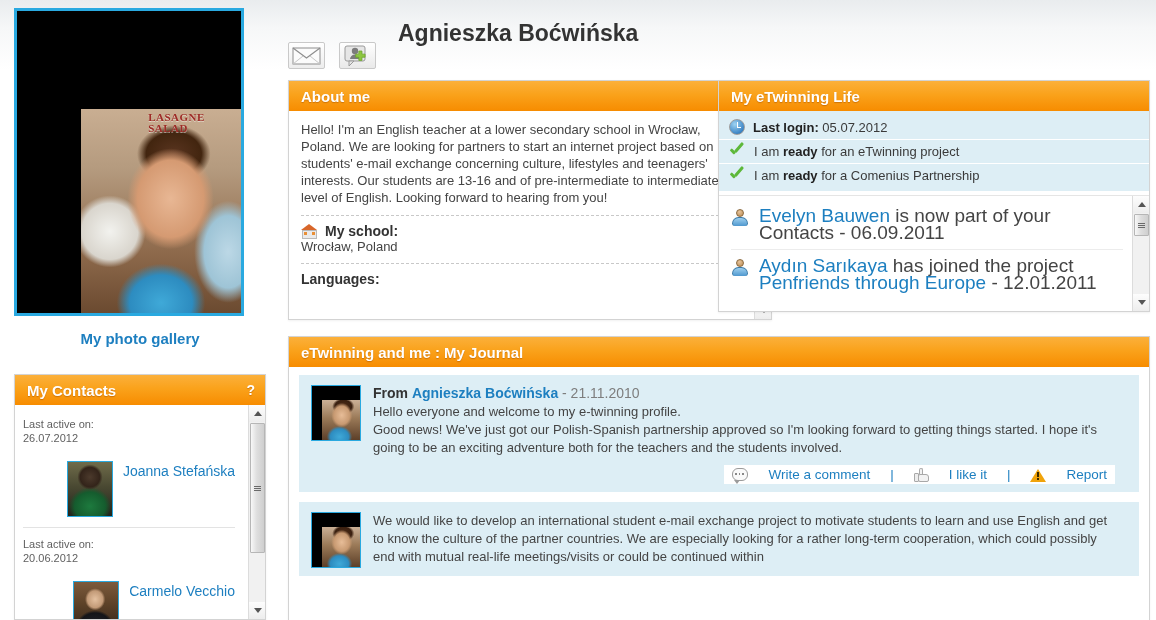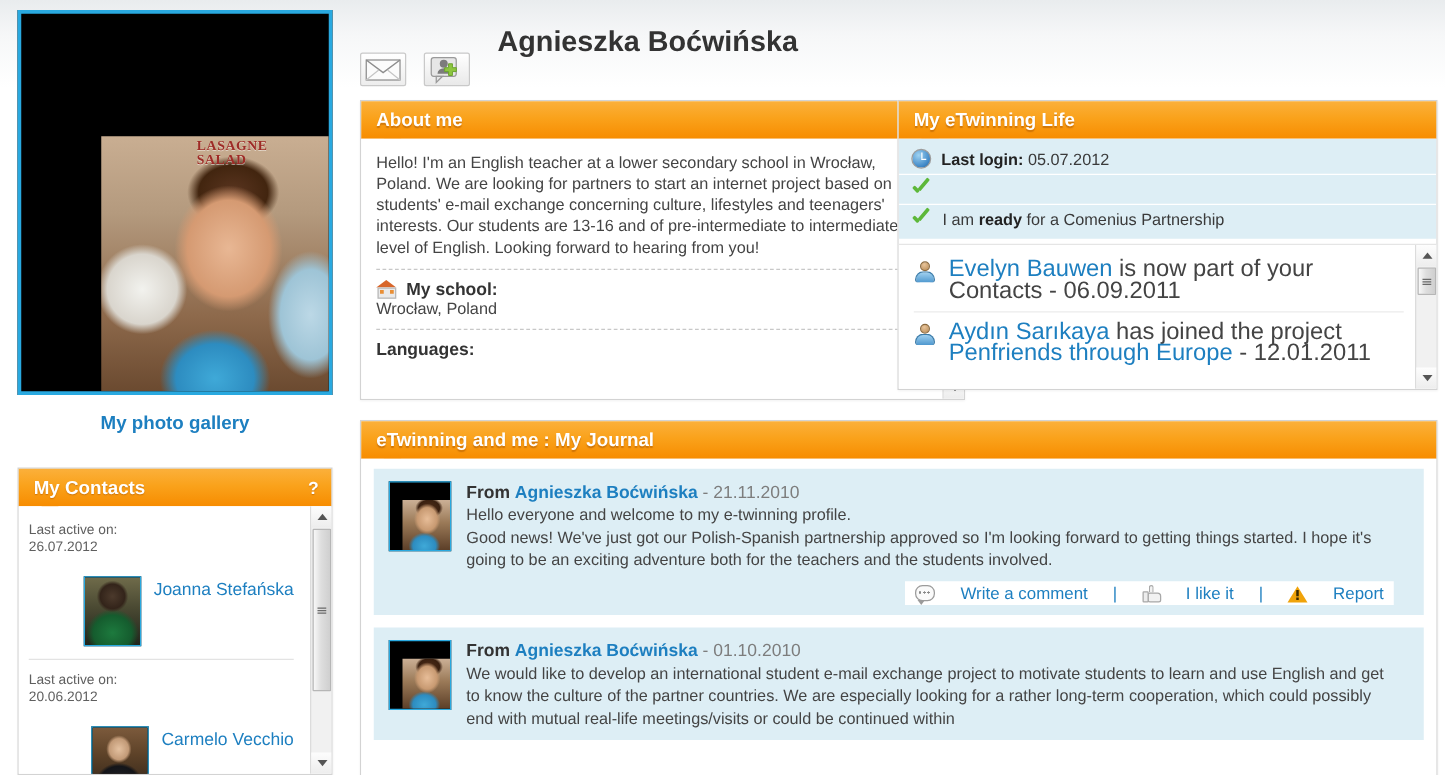--- a/index.html
+++ b/index.html
@@ -28,7 +28,7 @@
   .left-col { position: absolute; left: 14px; top: 8px; width: 252px; }
 
   .profile-photo-frame {
-    width: 252px; height: 308px;
+    width: 230px; height: 308px;
     border: 3px solid #29a9e0;
     background: #000000;
     position: relative;

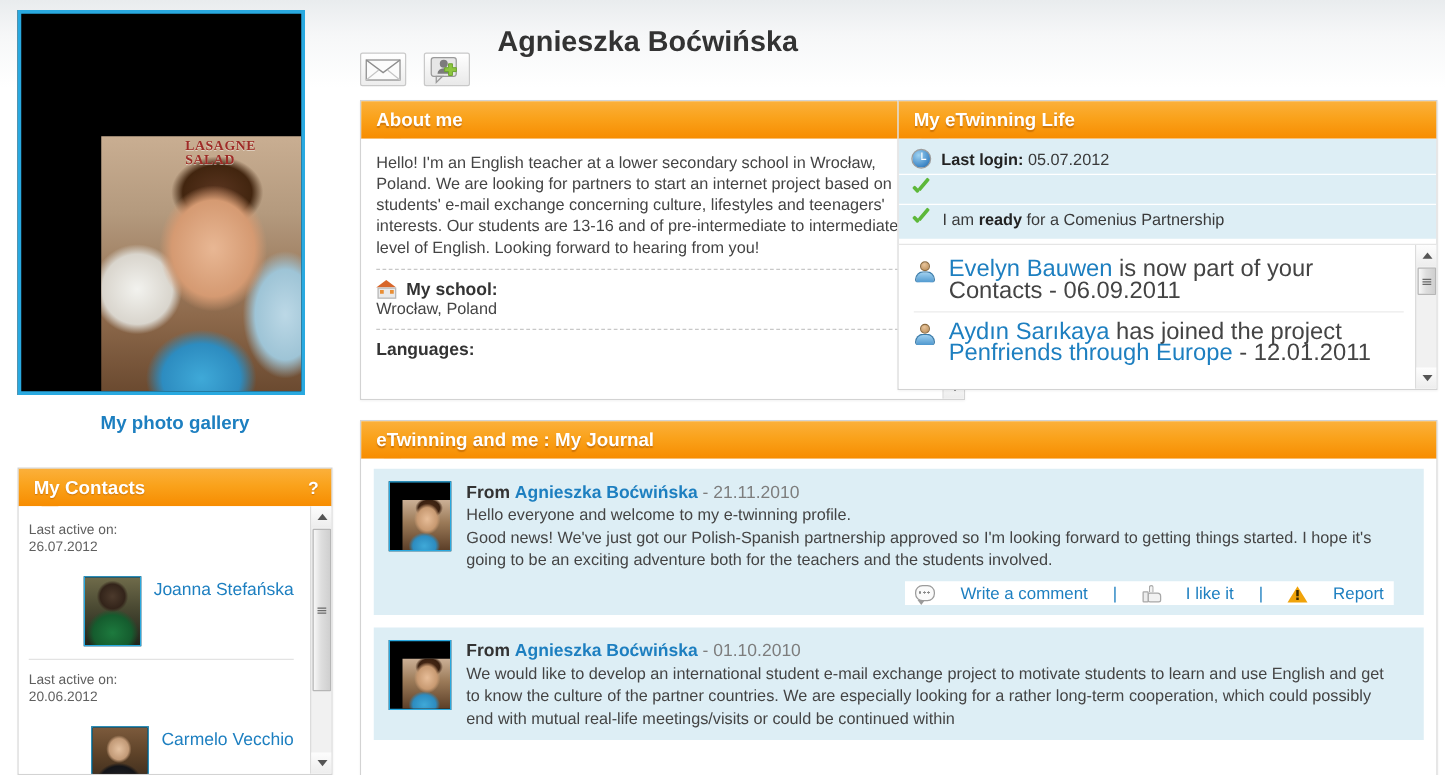--- a/index.html
+++ b/index.html
@@ -460,6 +460,7 @@
         </div>
         <div class="status-row">
           <span class="check-icon"></span>
+          <span><span>I am </span><b>ready</b><span> for an eTwinning project</span></span>
         </div>
         <div class="status-row">
           <span class="check-icon"></span>

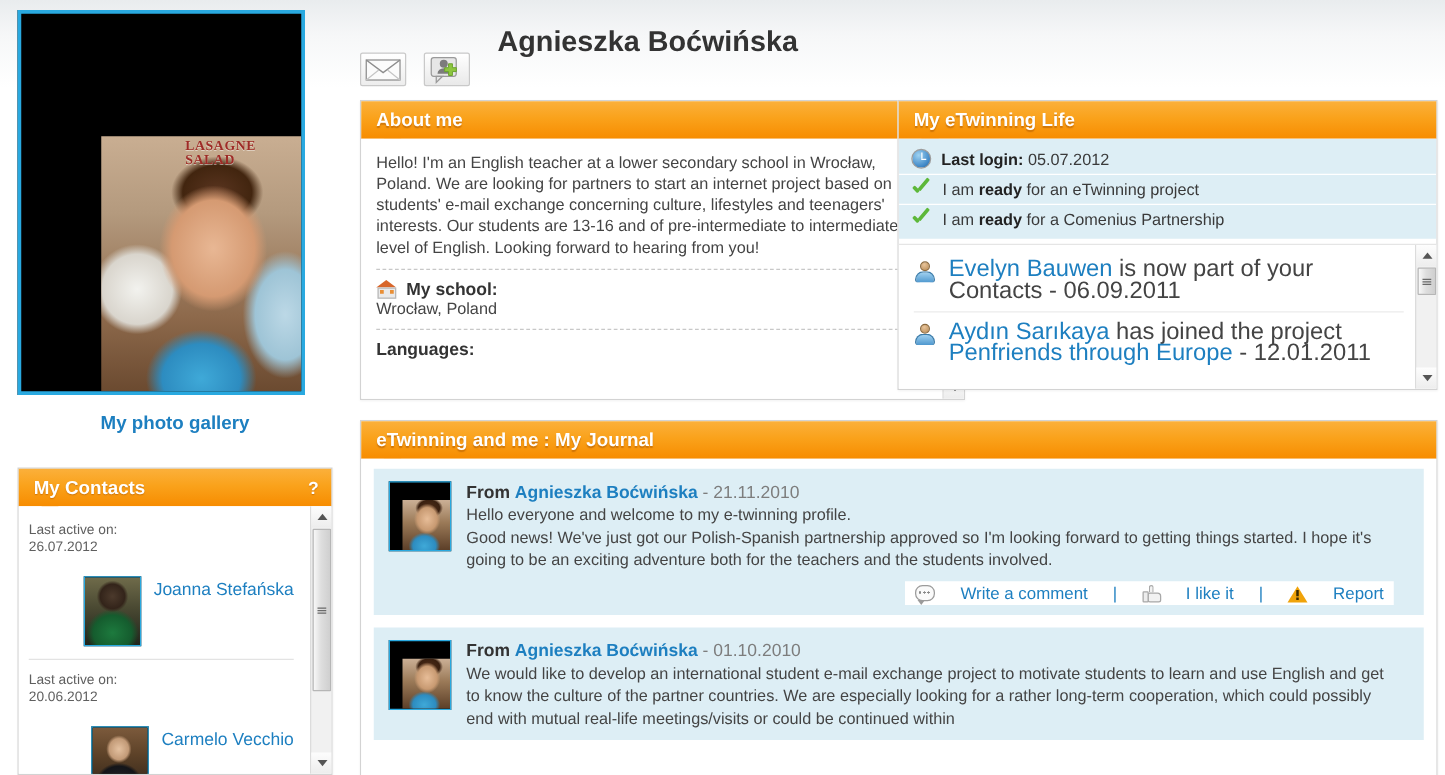--- a/index.html
+++ b/index.html
@@ -551,11 +551,6 @@
             <div class="av-inner"></div>
           </div>
         <div class="entry-main">
-          <div class="entry-head">
-            <span class="from">From</span>
-            <a class="author">Agnieszka Boćwińska</a>
-            <span class="date">- 01.10.2010</span>
-          </div>
           <div class="entry-text">We would like to develop an international student e-mail exchange project to motivate students to learn and use English and get to know the culture of the partner countries. We are especially looking for a rather long-term cooperation, which could possibly end with mutual real-life meetings/visits or could be continued within</div>
         </div>
       </div>

